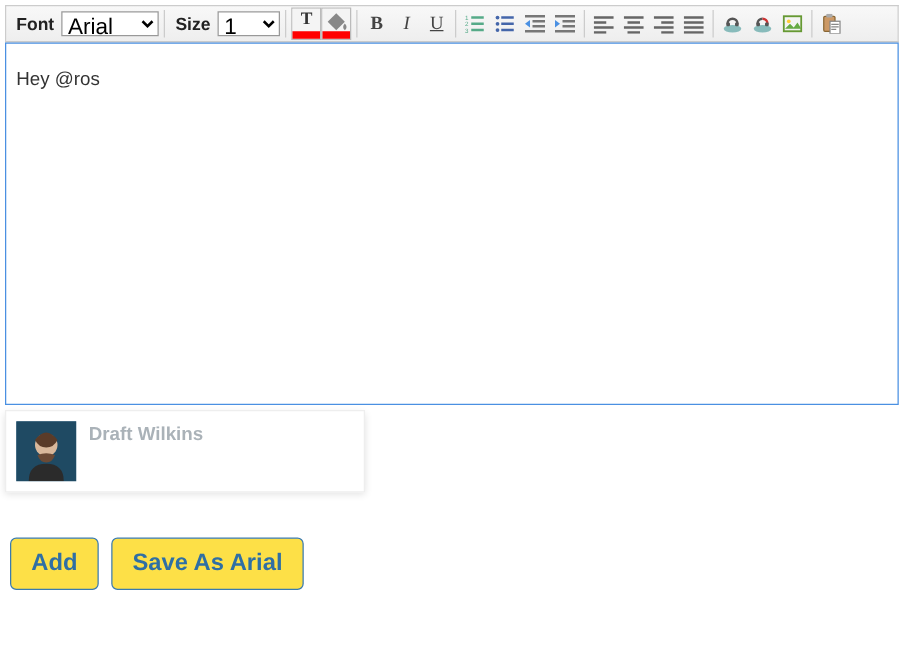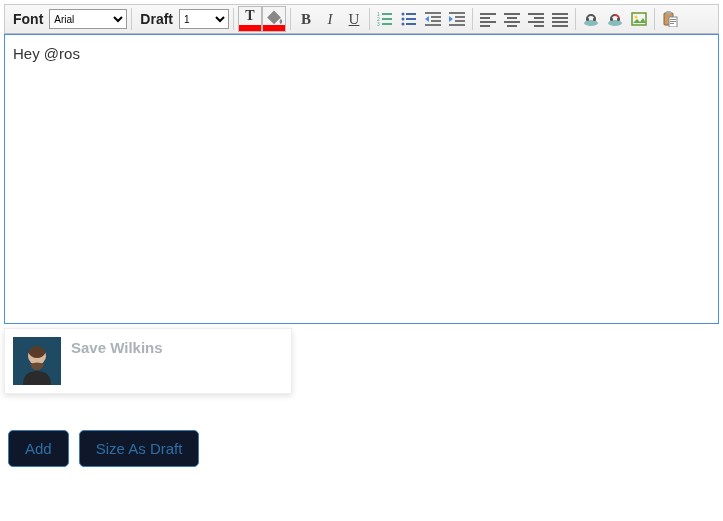--- a/index.html
+++ b/index.html
@@ -29,7 +29,7 @@
     text-align: center;
   }
   .tb-select {
-    font-size: 10px;
+    font-size: 18px;
     height: 20px;
     border: 1px solid #999;
     background: #fff;

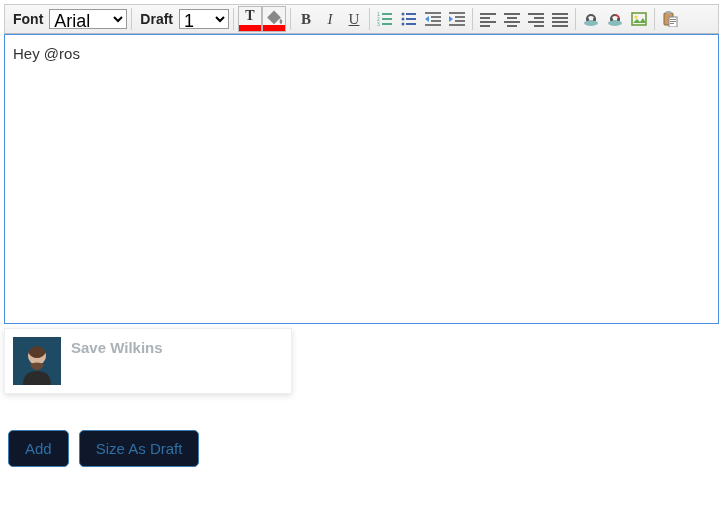--- a/index.html
+++ b/index.html
@@ -142,7 +142,7 @@
     <option>Arial</option>
   </select>
   <span class="tb-sep"></span>
-  <span class="tb-label">Draft</span>
+  <span class="tb-label">Size</span>
   <select class="tb-select size-select">
     <option>1</option>
   </select>

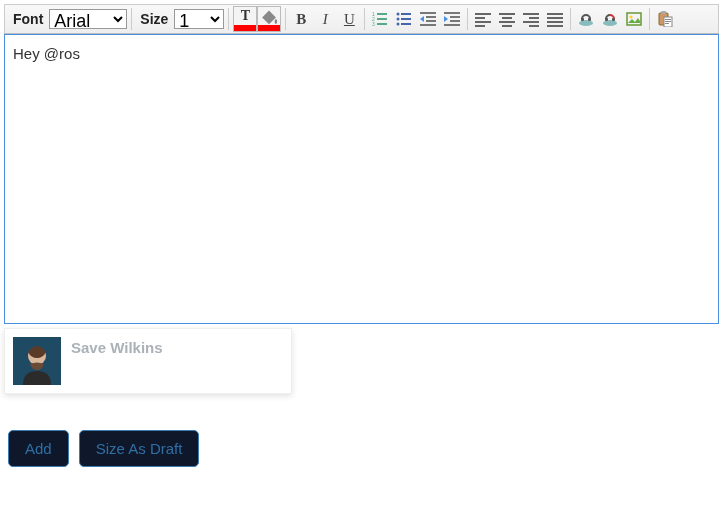--- a/index.html
+++ b/index.html
@@ -80,7 +80,7 @@
   .editor {
     border: 1px solid #4a90e2;
     min-height: 290px;
-    padding: 10px 8px;
+    padding: 20px 8px;
     font-size: 15px;
     color: #333;
     outline: none;

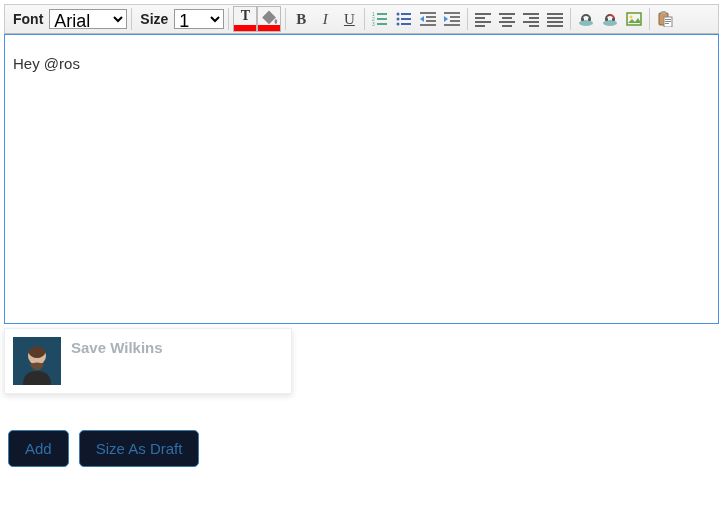--- a/index.html
+++ b/index.html
@@ -308,7 +308,7 @@
         <path d="M10 48 q0 -14 14 -14 q14 0 14 14 Z" fill="#2b2b2b"></path>
       </svg>
     </div>
-    <div class="suggest-name">Save Wilkins</div>
+    <div class="suggest-name">Draft Wilkins</div>
   </div>
 </div>
 

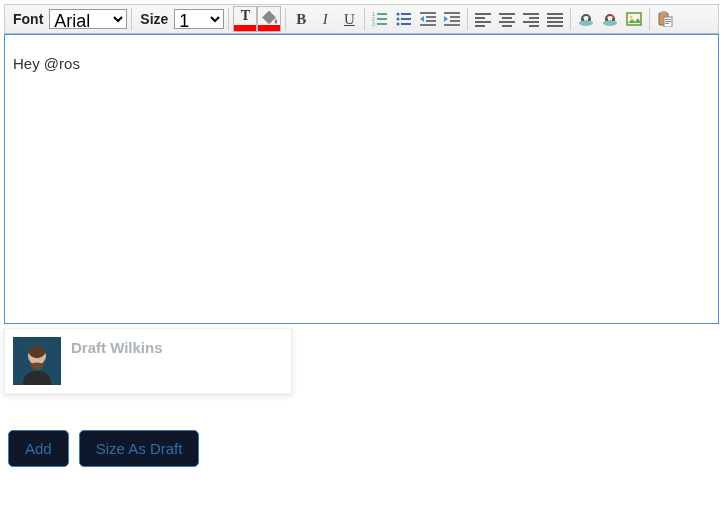--- a/index.html
+++ b/index.html
@@ -125,10 +125,10 @@
   .action-btn {
     border: 1px solid #3a7bb0;
     border-radius: 5px;
-    background: #0f172a;
+    background: #fde047;
     color: #2f6fa4;
-    font-weight: normal;
-    font-size: 15px;
+    font-weight: bold;
+    font-size: 19px;
     padding: 9px 16px;
     cursor: pointer;
   }

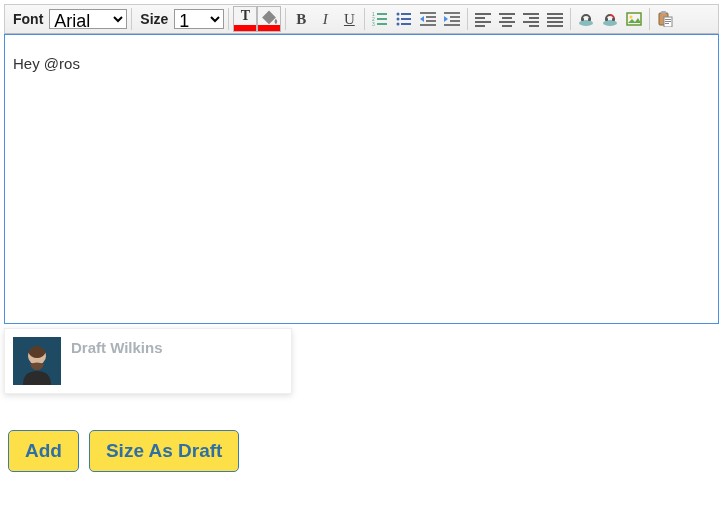--- a/index.html
+++ b/index.html
@@ -314,7 +314,7 @@
 
 <div class="actions">
   <button class="action-btn">Add</button>
-  <button class="action-btn">Size As Draft</button>
+  <button class="action-btn">Save As Arial</button>
 </div>
 
 </body></html>

